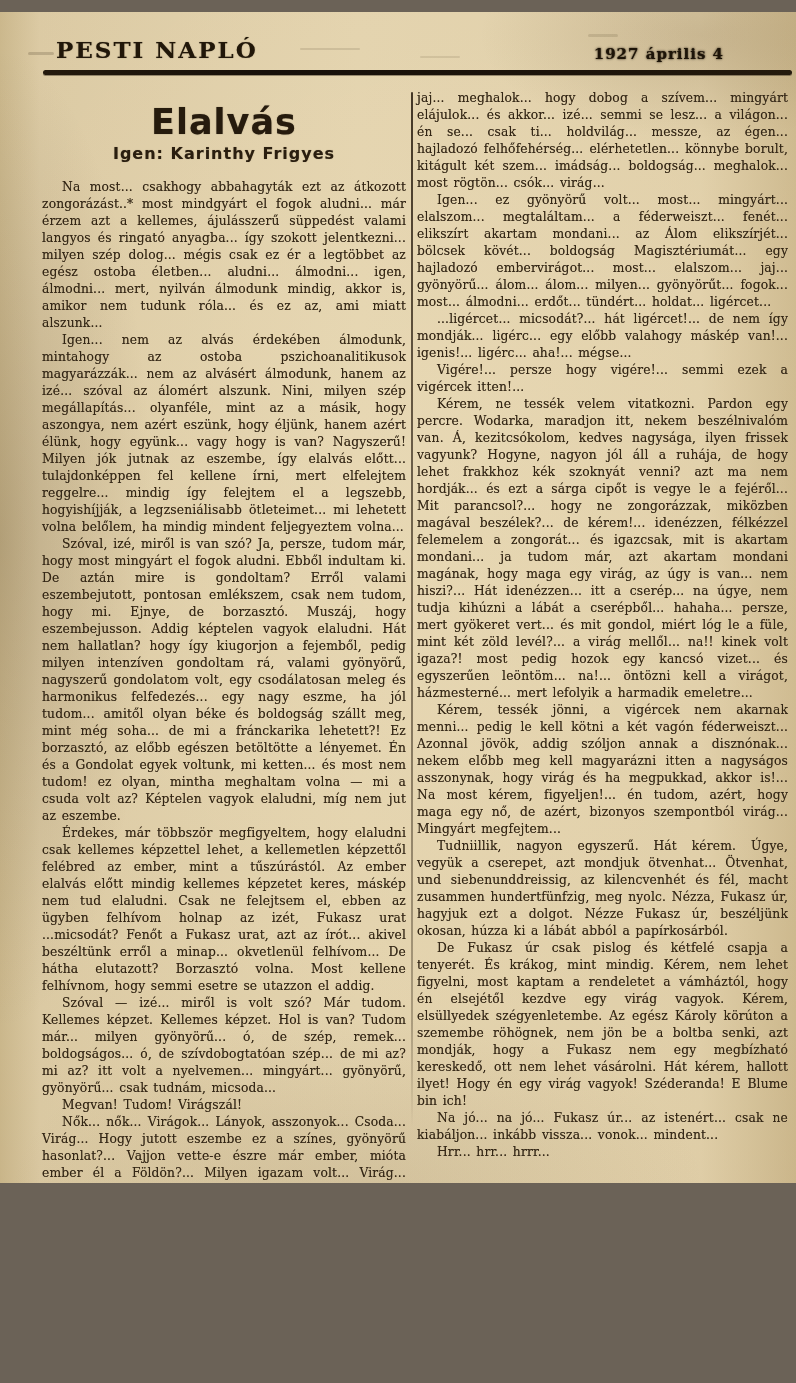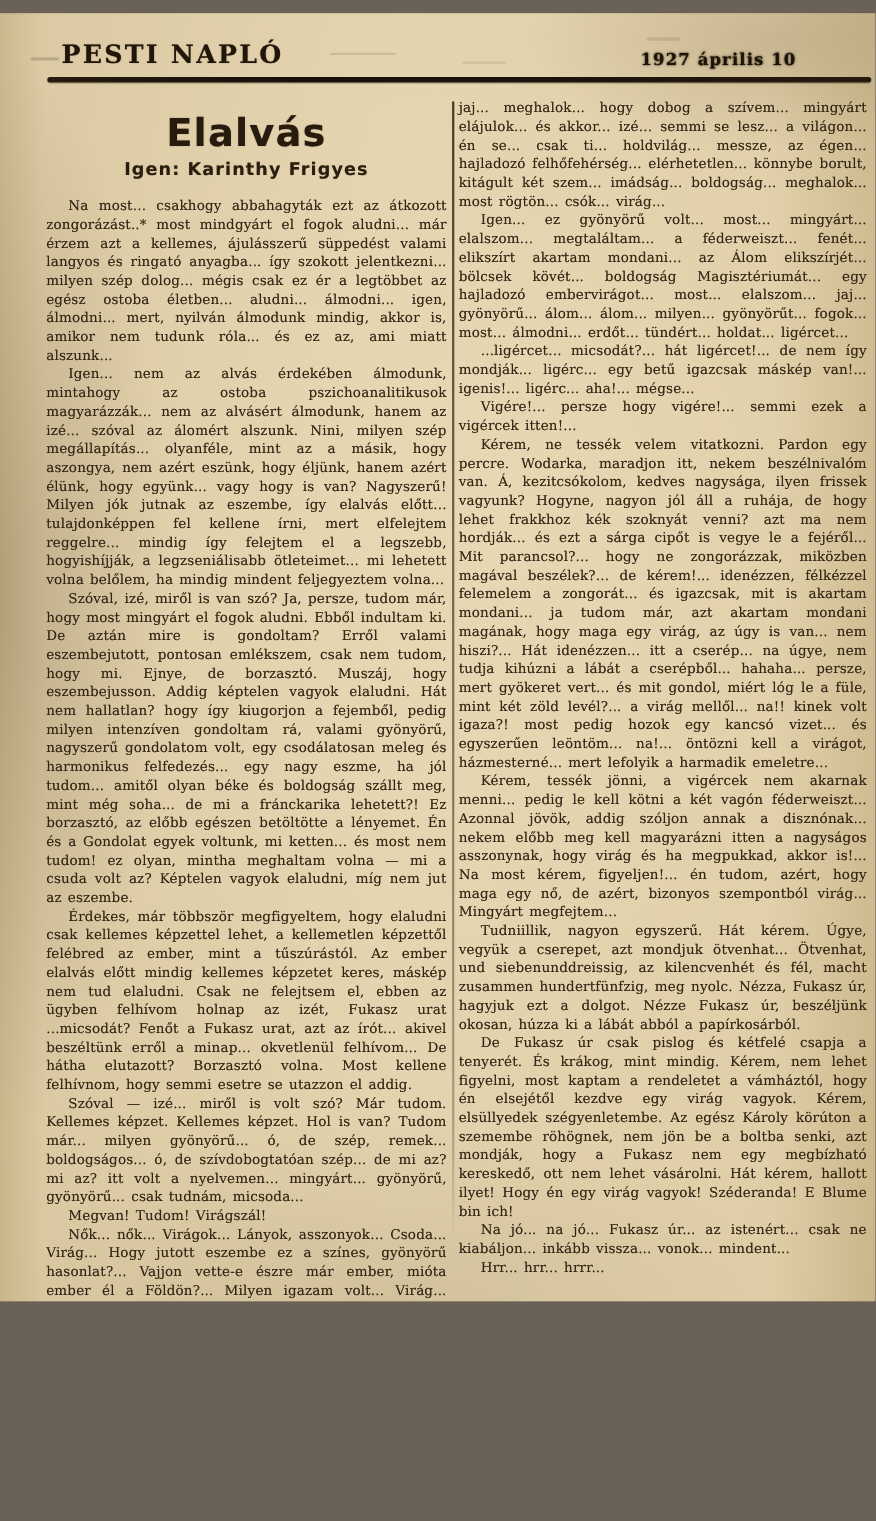--- a/index.html
+++ b/index.html
@@ -104,7 +104,7 @@
 
   <div class="header">
     <span class="masthead">PESTI NAPLÓ</span>
-    <span class="date">1927 április 10</span>
+    <span class="date">1927 április 4</span>
   </div>
 
   <div class="masthead-rule"></div>

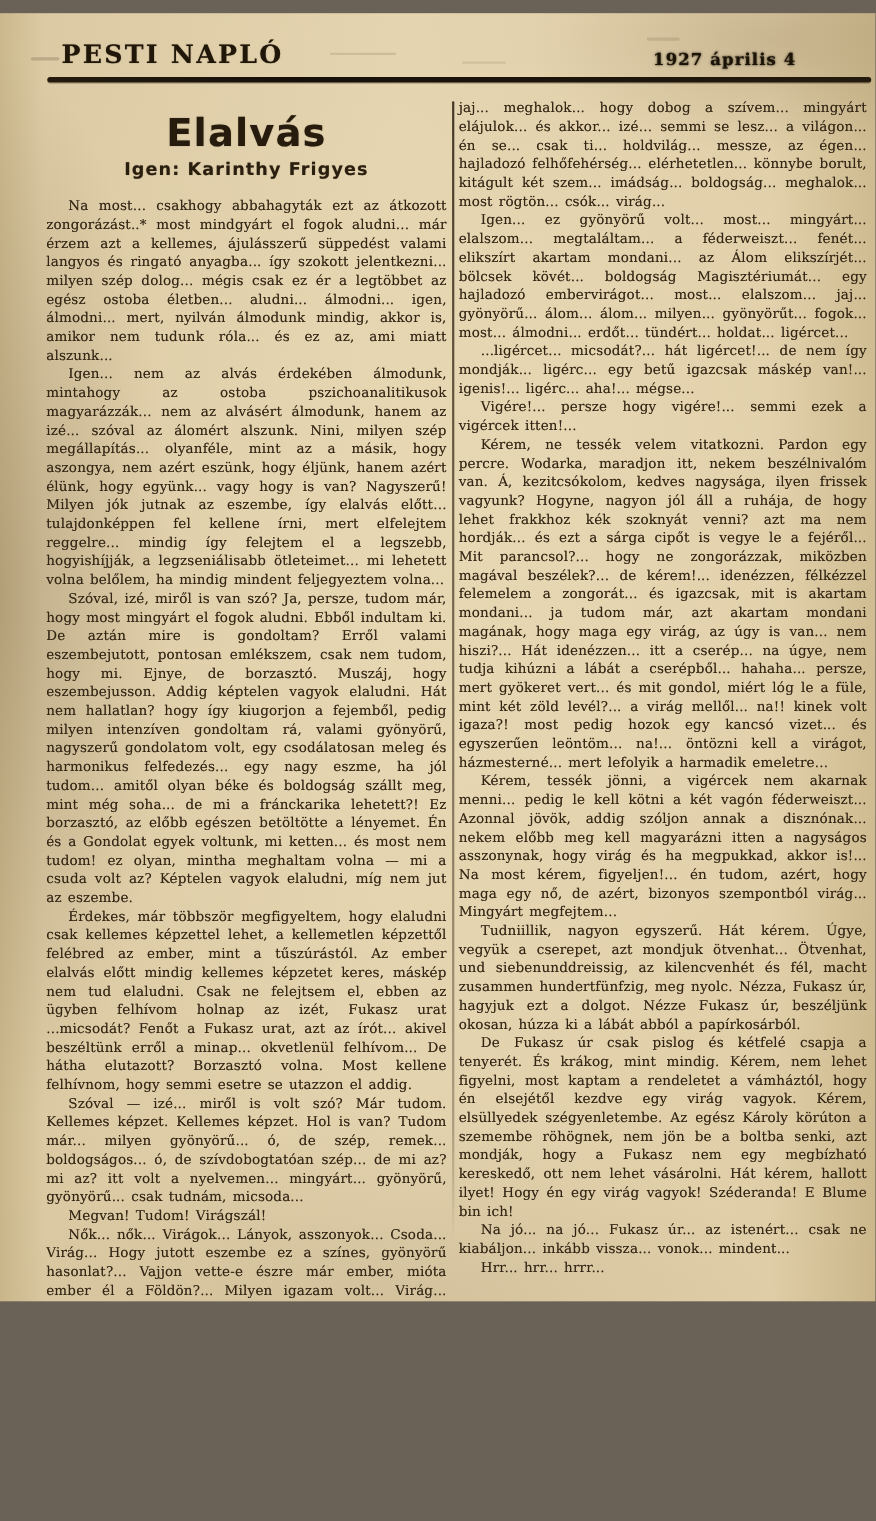--- a/index.html
+++ b/index.html
@@ -128,7 +128,7 @@
       <div class="body">
           <p>jaj... meghalok... hogy dobog a szívem... mingyárt elájulok... és akkor... izé... semmi se lesz... a világon... én se... csak ti... holdvilág... messze, az égen... hajladozó felhőfehérség... elérhetetlen... könnybe borult, kitágult két szem... imádság... boldogság... meghalok... most rögtön... csók... virág...</p>
           <p>Igen... ez gyönyörű volt... most... mingyárt... elalszom... megtaláltam... a féderweiszt... fenét... elikszírt akartam mondani... az Álom elikszírjét... bölcsek kövét... boldogság Magisztériumát... egy hajladozó embervirágot... most... elalszom... jaj... gyönyörű... álom... álom... milyen... gyönyörűt... fogok... most... álmodni... erdőt... tündért... holdat... ligércet...</p>
-          <p>...ligércet... micsodát?... hát ligércet!... de nem így mondják... ligérc... egy betű igazcsak máskép van!... igenis!... ligérc... aha!... mégse...</p>
+          <p>...ligércet... micsodát?... hát ligércet!... de nem így mondják... ligérc... egy előbb valahogy máskép van!... igenis!... ligérc... aha!... mégse...</p>
           <p>Vigére!... persze hogy vigére!... semmi ezek a vigércek itten!...</p>
           <p>Kérem, ne tessék velem vitatkozni. Pardon egy percre. Wodarka, maradjon itt, nekem beszélnivalóm van. Á, kezitcsókolom, kedves nagysága, ilyen frissek vagyunk? Hogyne, nagyon jól áll a ruhája, de hogy lehet frakkhoz kék szoknyát venni? azt ma nem hordják... és ezt a sárga cipőt is vegye le a fejéről... Mit parancsol?... hogy ne zongorázzak, miközben magával beszélek?... de kérem!... idenézzen, félkézzel felemelem a zongorát... és igazcsak, mit is akartam mondani... ja tudom már, azt akartam mondani magának, hogy maga egy virág, az úgy is van... nem hiszi?... Hát idenézzen... itt a cserép... na úgye, nem tudja kihúzni a lábát a cserépből... hahaha... persze, mert gyökeret vert... és mit gondol, miért lóg le a füle, mint két zöld levél?... a virág mellől... na!! kinek volt igaza?! most pedig hozok egy kancsó vizet... és egyszerűen leöntöm... na!... öntözni kell a virágot, házmesterné... mert lefolyik a harmadik emeletre...</p>
           <p>Kérem, tessék jönni, a vigércek nem akarnak menni... pedig le kell kötni a két vagón féderweiszt... Azonnal jövök, addig szóljon annak a disznónak... nekem előbb meg kell magyarázni itten a nagyságos asszonynak, hogy virág és ha megpukkad, akkor is!... Na most kérem, figyeljen!... én tudom, azért, hogy maga egy nő, de azért, bizonyos szempontból virág... Mingyárt megfejtem...</p>

